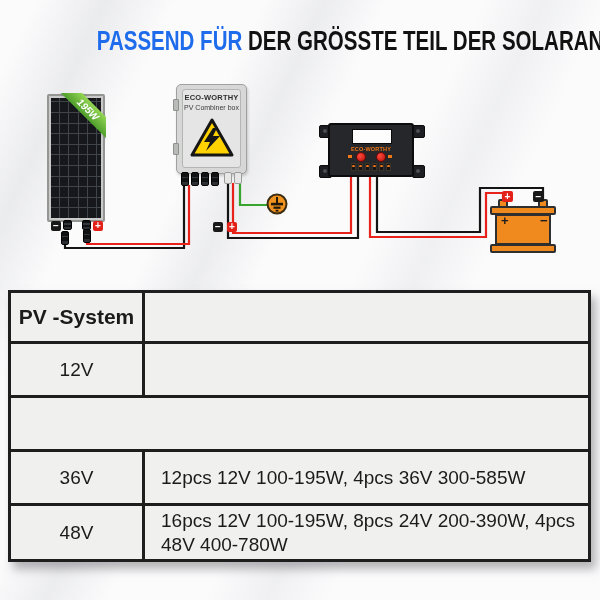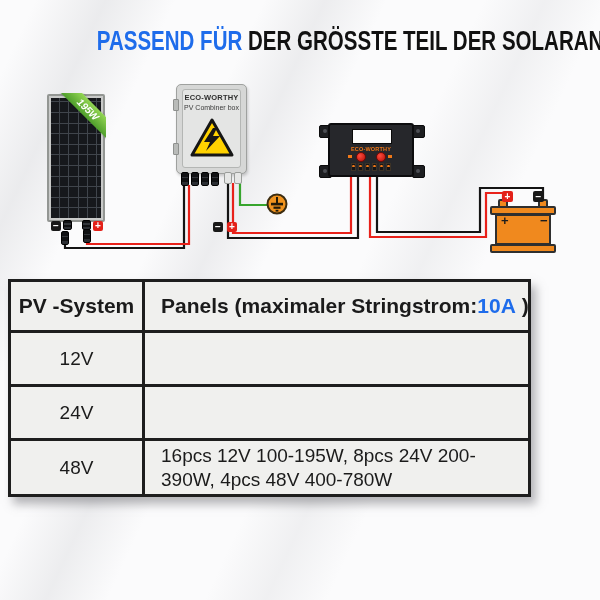--- a/index.html
+++ b/index.html
@@ -73,7 +73,7 @@
   .bat-post{position:absolute;top:3px;width:10px;height:9px;background:#f0891e;border:2px solid #2f2f2f;border-radius:2px 2px 0 0;box-sizing:border-box;}
   .bat-sign{position:absolute;top:18px;font-size:13px;font-weight:bold;color:#1d1d1d;line-height:14px;}
   
-  .spec-table{position:absolute;left:8px;top:279px;width:523px;border:3px solid #1e1e1e;
+  .spec-table{position:absolute;left:8px;top:290px;width:583px;border:3px solid #1e1e1e;
     background:#f0f0ee;box-sizing:border-box;box-shadow:5px 7px 9px rgba(110,110,115,.5);}
   .t-row{display:grid;grid-template-columns:134px 1fr;border-top:3px solid #1e1e1e;}
   .t-row:first-child{border-top:none;}

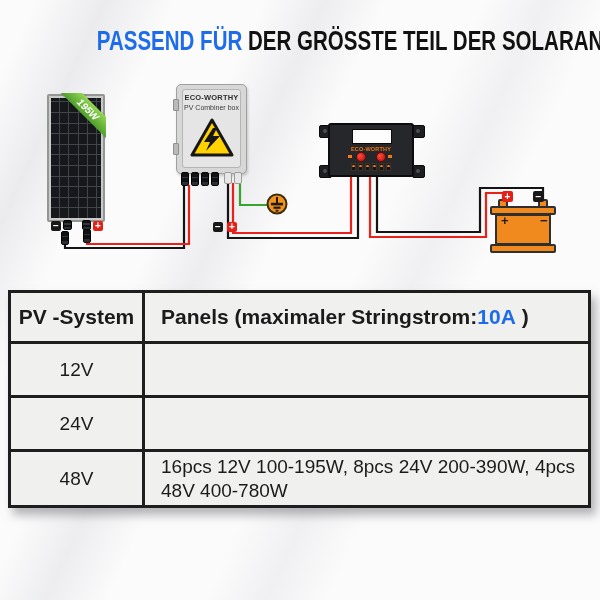--- a/index.html
+++ b/index.html
@@ -203,7 +203,6 @@
   <div class="spec-table">
     <div class="t-row t-head">
       <div class="c1">PV -System</div>
-      <div class="c2"><span>Panels (maximaler Stringstrom:</span><span class="blue-amp">10A</span><span> )</span></div>
     </div>
     <div class="t-row r-12">
       <div class="c1">12V</div>

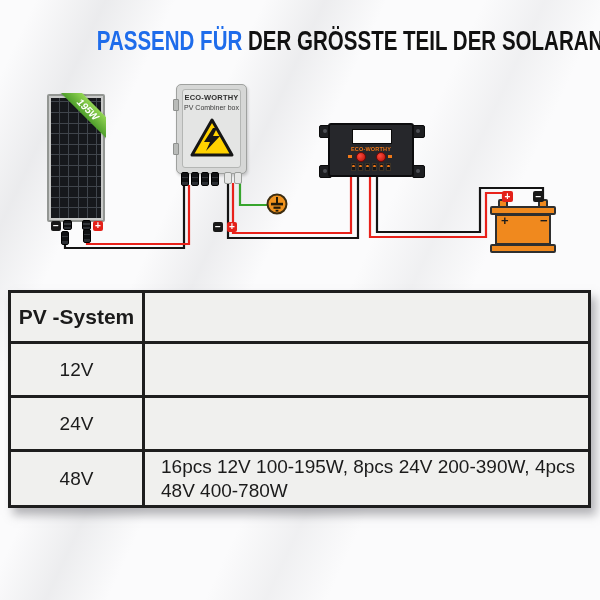--- a/index.html
+++ b/index.html
@@ -208,7 +208,6 @@
       <div class="c1">12V</div>
     </div>
     <div class="t-row r-24">
-      <div class="c1">24V</div>
     </div>
     <div class="t-row r-48">
       <div class="c1">48V</div>

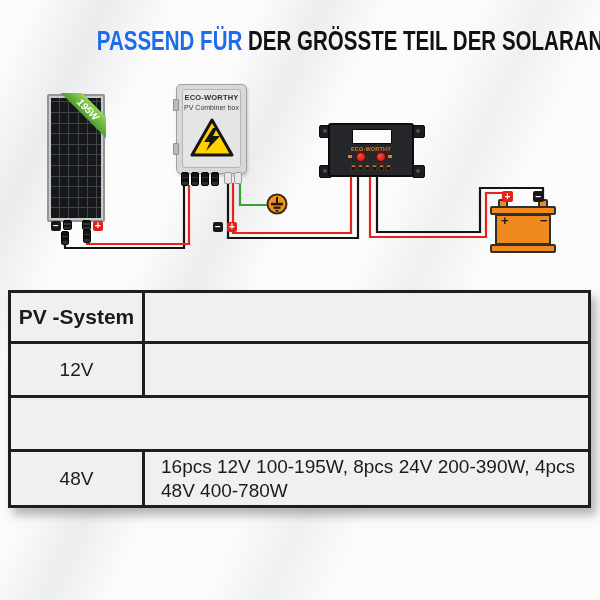--- a/index.html
+++ b/index.html
@@ -209,6 +209,10 @@
     </div>
     <div class="t-row r-24">
     </div>
+    <div class="t-row r-36">
+      <div class="c1">36V</div>
+      <div class="c2">12pcs 12V 100-195W, 4pcs 36V 300-585W</div>
+    </div>
     <div class="t-row r-48">
       <div class="c1">48V</div>
       <div class="c2">16pcs 12V 100-195W, 8pcs 24V 200-390W, 4pcs 48V 400-780W</div>

